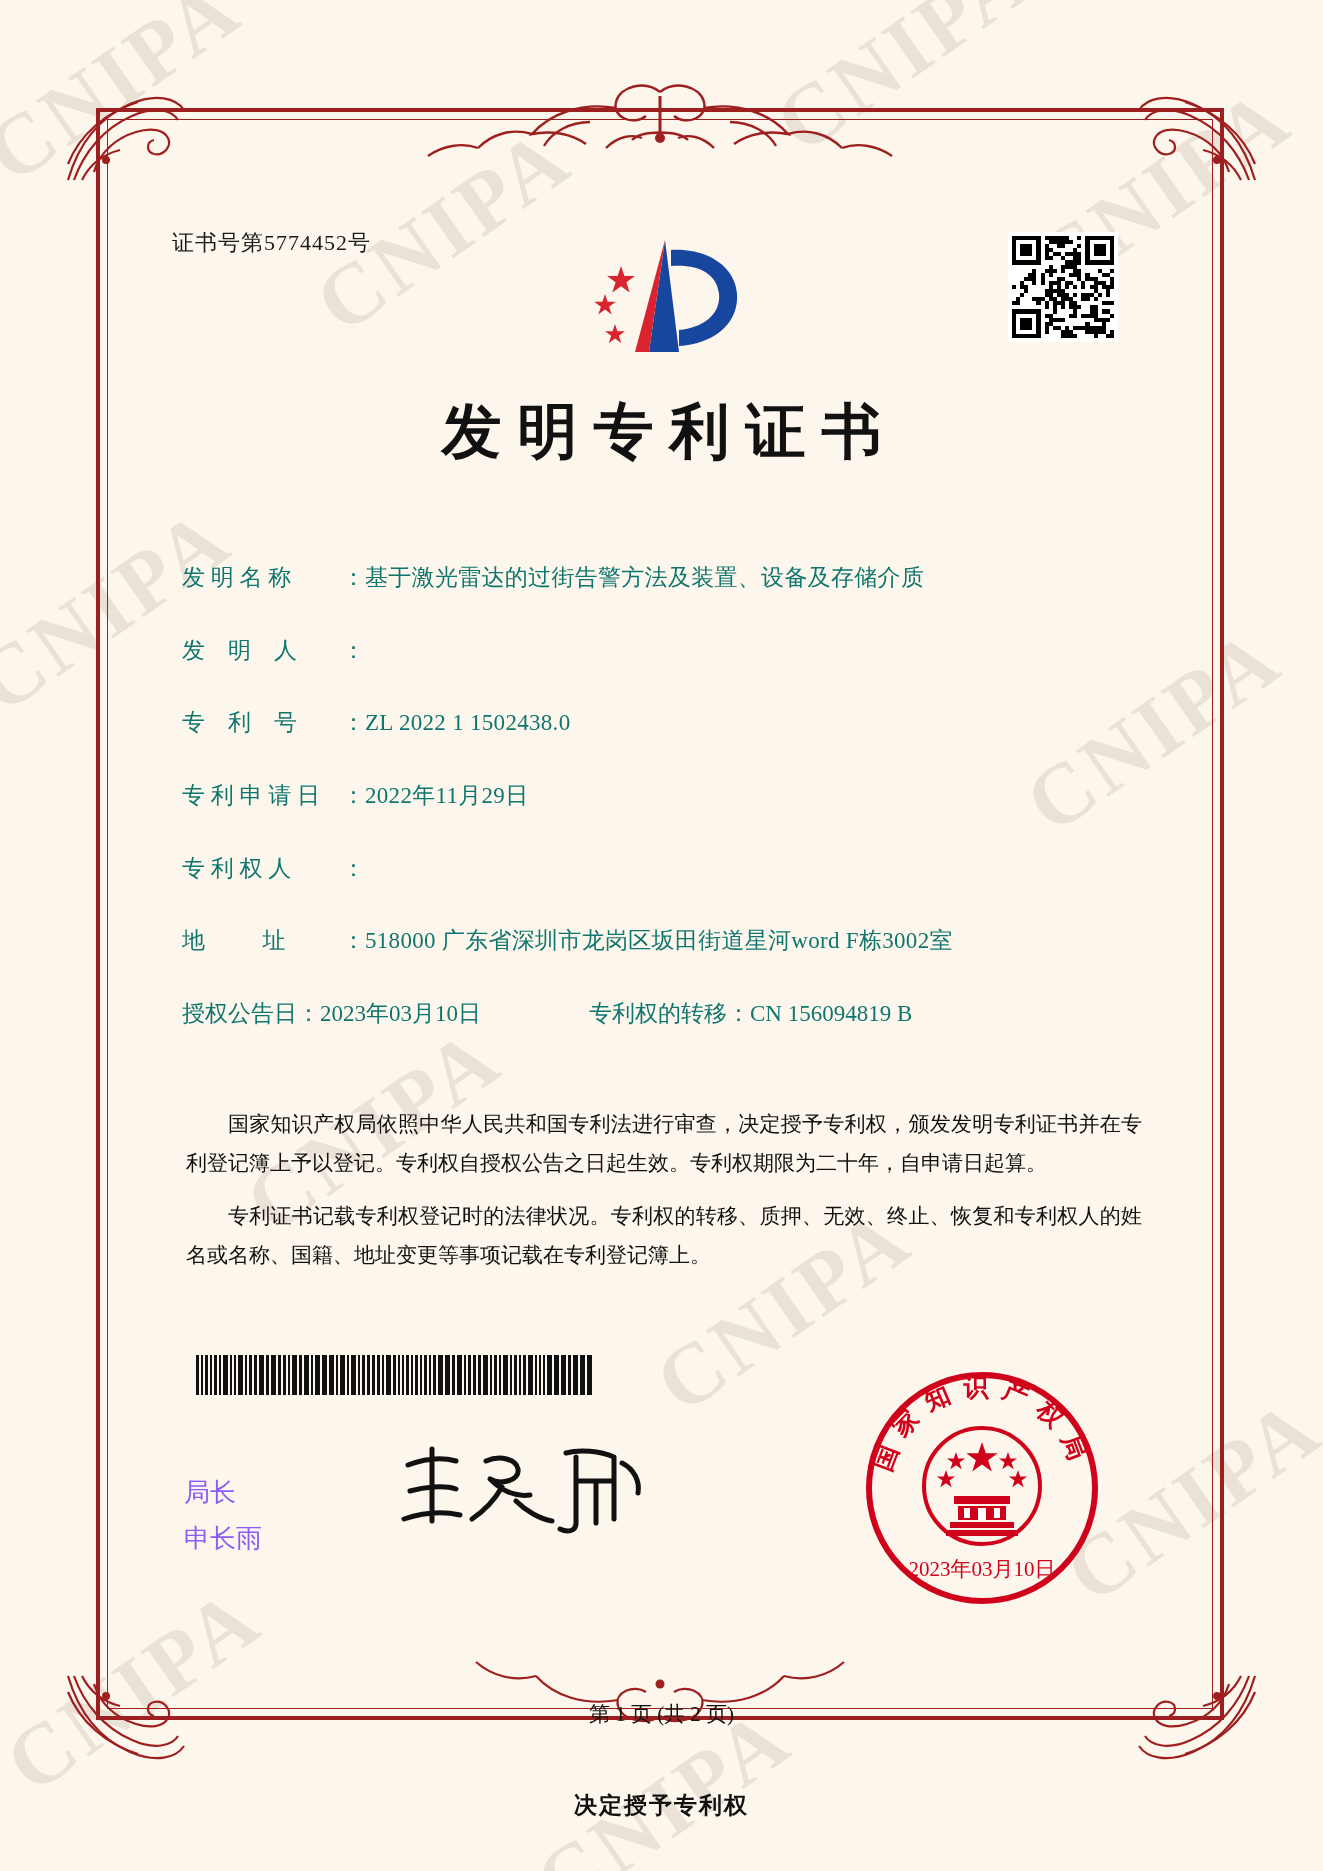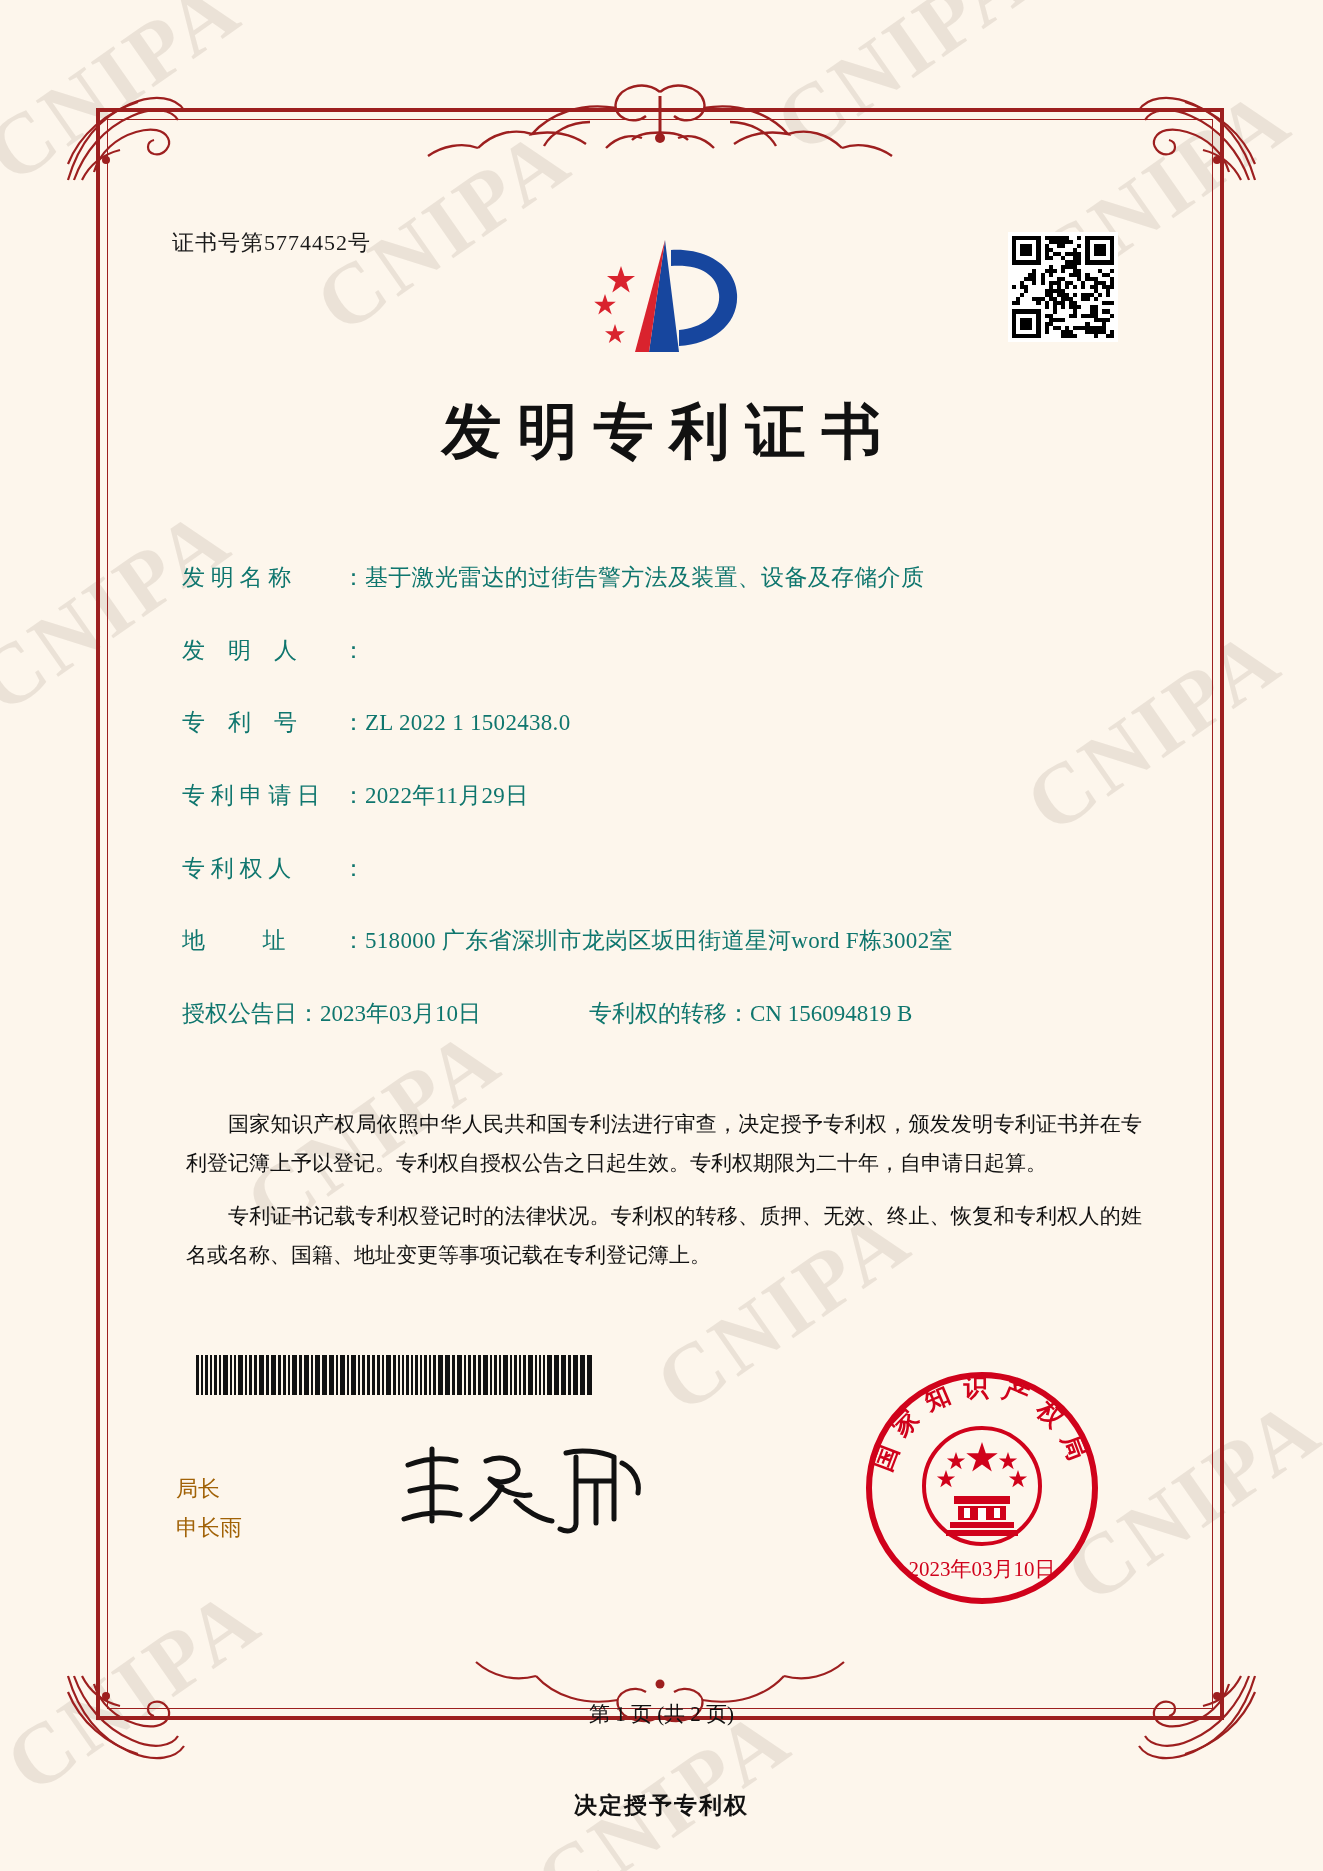--- a/index.html
+++ b/index.html
@@ -218,10 +218,10 @@
 
   .signature-block {
     position: absolute;
-    left: 176px;
+    left: 184px;
     top: 1470px;
-    font-size: 22px;
-    color: #a16207;
+    font-size: 26px;
+    color: #8b5cf6;
     line-height: 1.75;
   }
 

